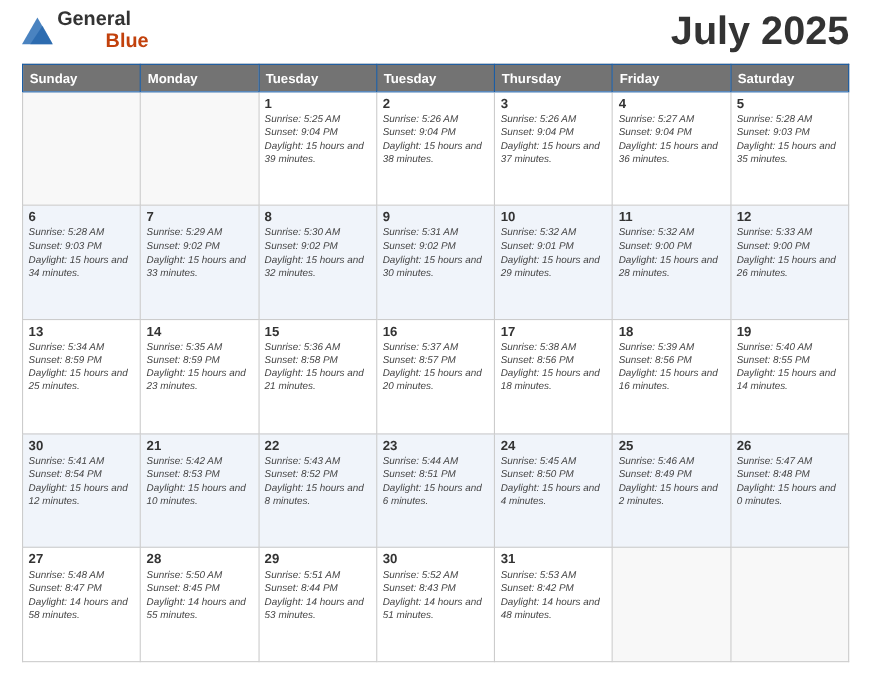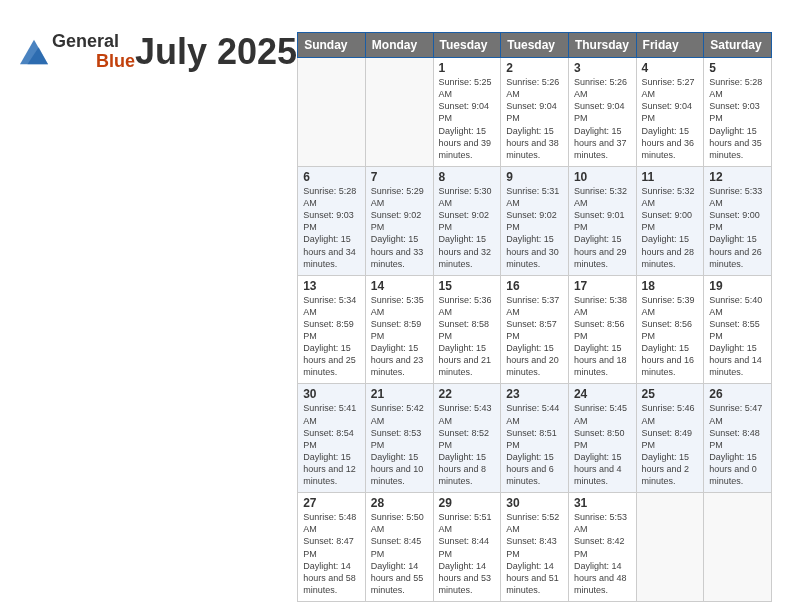--- a/index.html
+++ b/index.html
@@ -13,8 +13,9 @@
     .page {
       width: 792px;
       height: 612px;
-      padding: 32px 20px 10px 20px;
-      display: flex;
+      padding: 8px 20px 10px 20px;
+      display: flex;
+      flex-direction: column;
     }
     .header {
       display: flex;

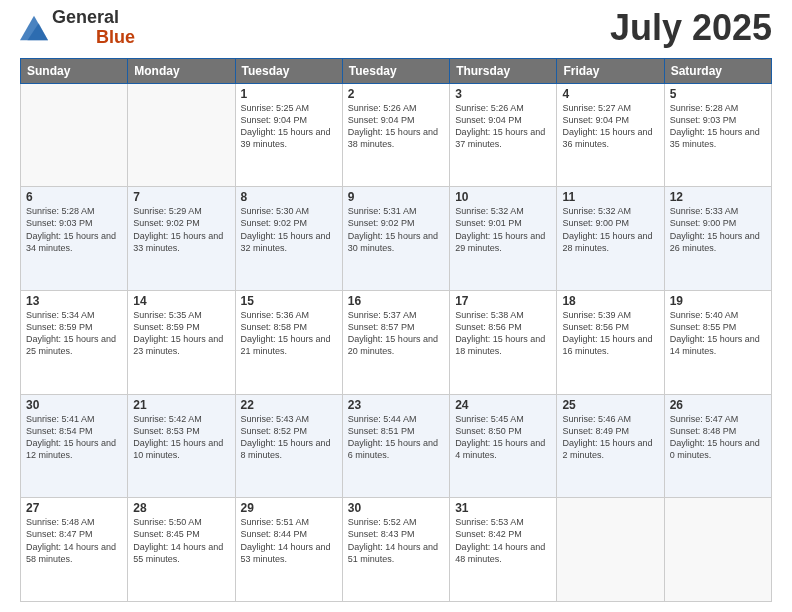--- a/index.html
+++ b/index.html
@@ -98,6 +98,7 @@
       font-size: 9px;
       color: #444;
       line-height: 1.35;
+      font-style: italic;
     }
     .alt-row td {
       background: #f0f4fa;

